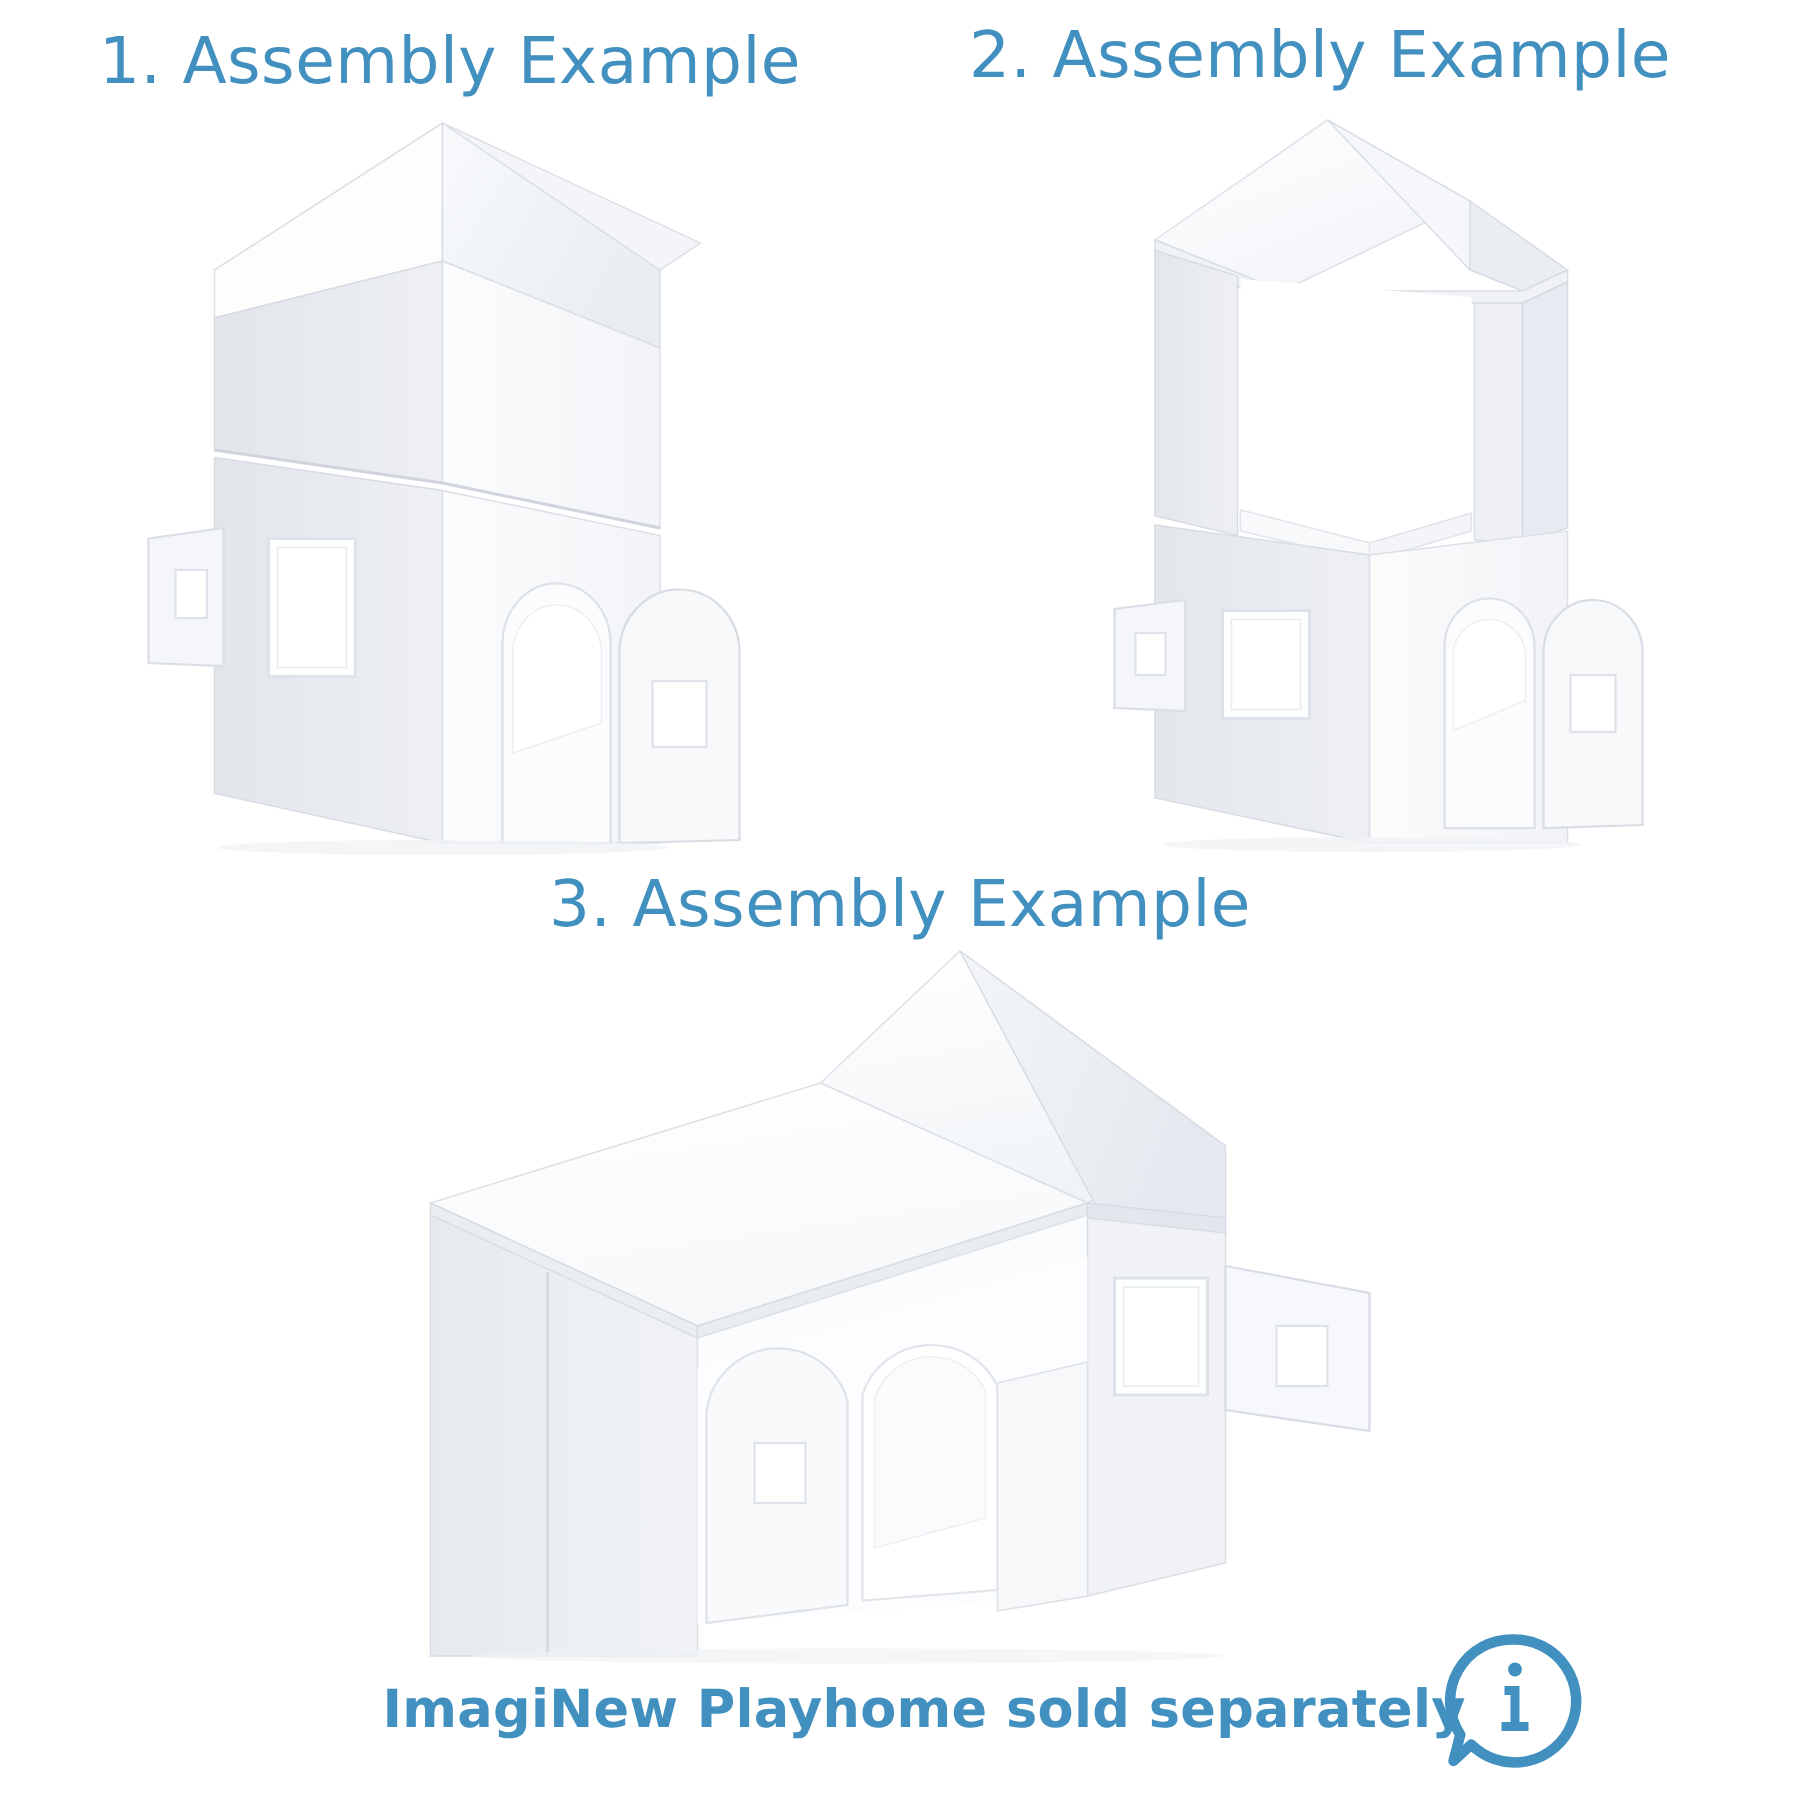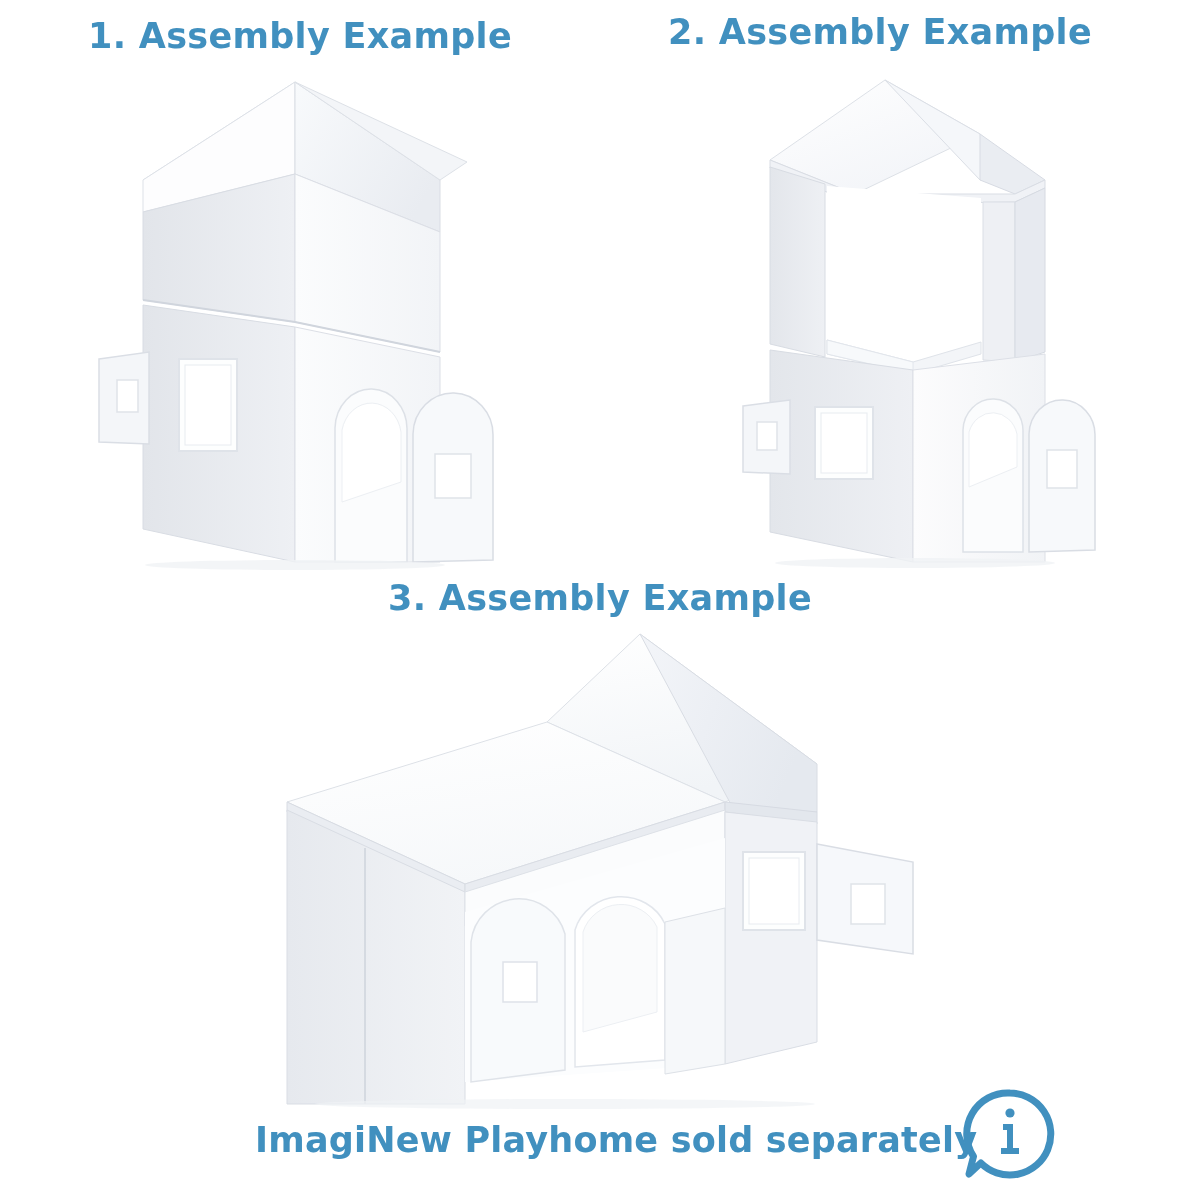--- a/index.html
+++ b/index.html
@@ -20,8 +20,8 @@
   .step-title {
     position: absolute;
     font-family: "DejaVu Sans", "Liberation Sans", sans-serif;
-    font-weight: bold;
-    font-size: 35px;
+    font-weight: normal;
+    font-size: 43px;
     letter-spacing: 0.3px;
     color: #4190bf;
     white-space: nowrap;

